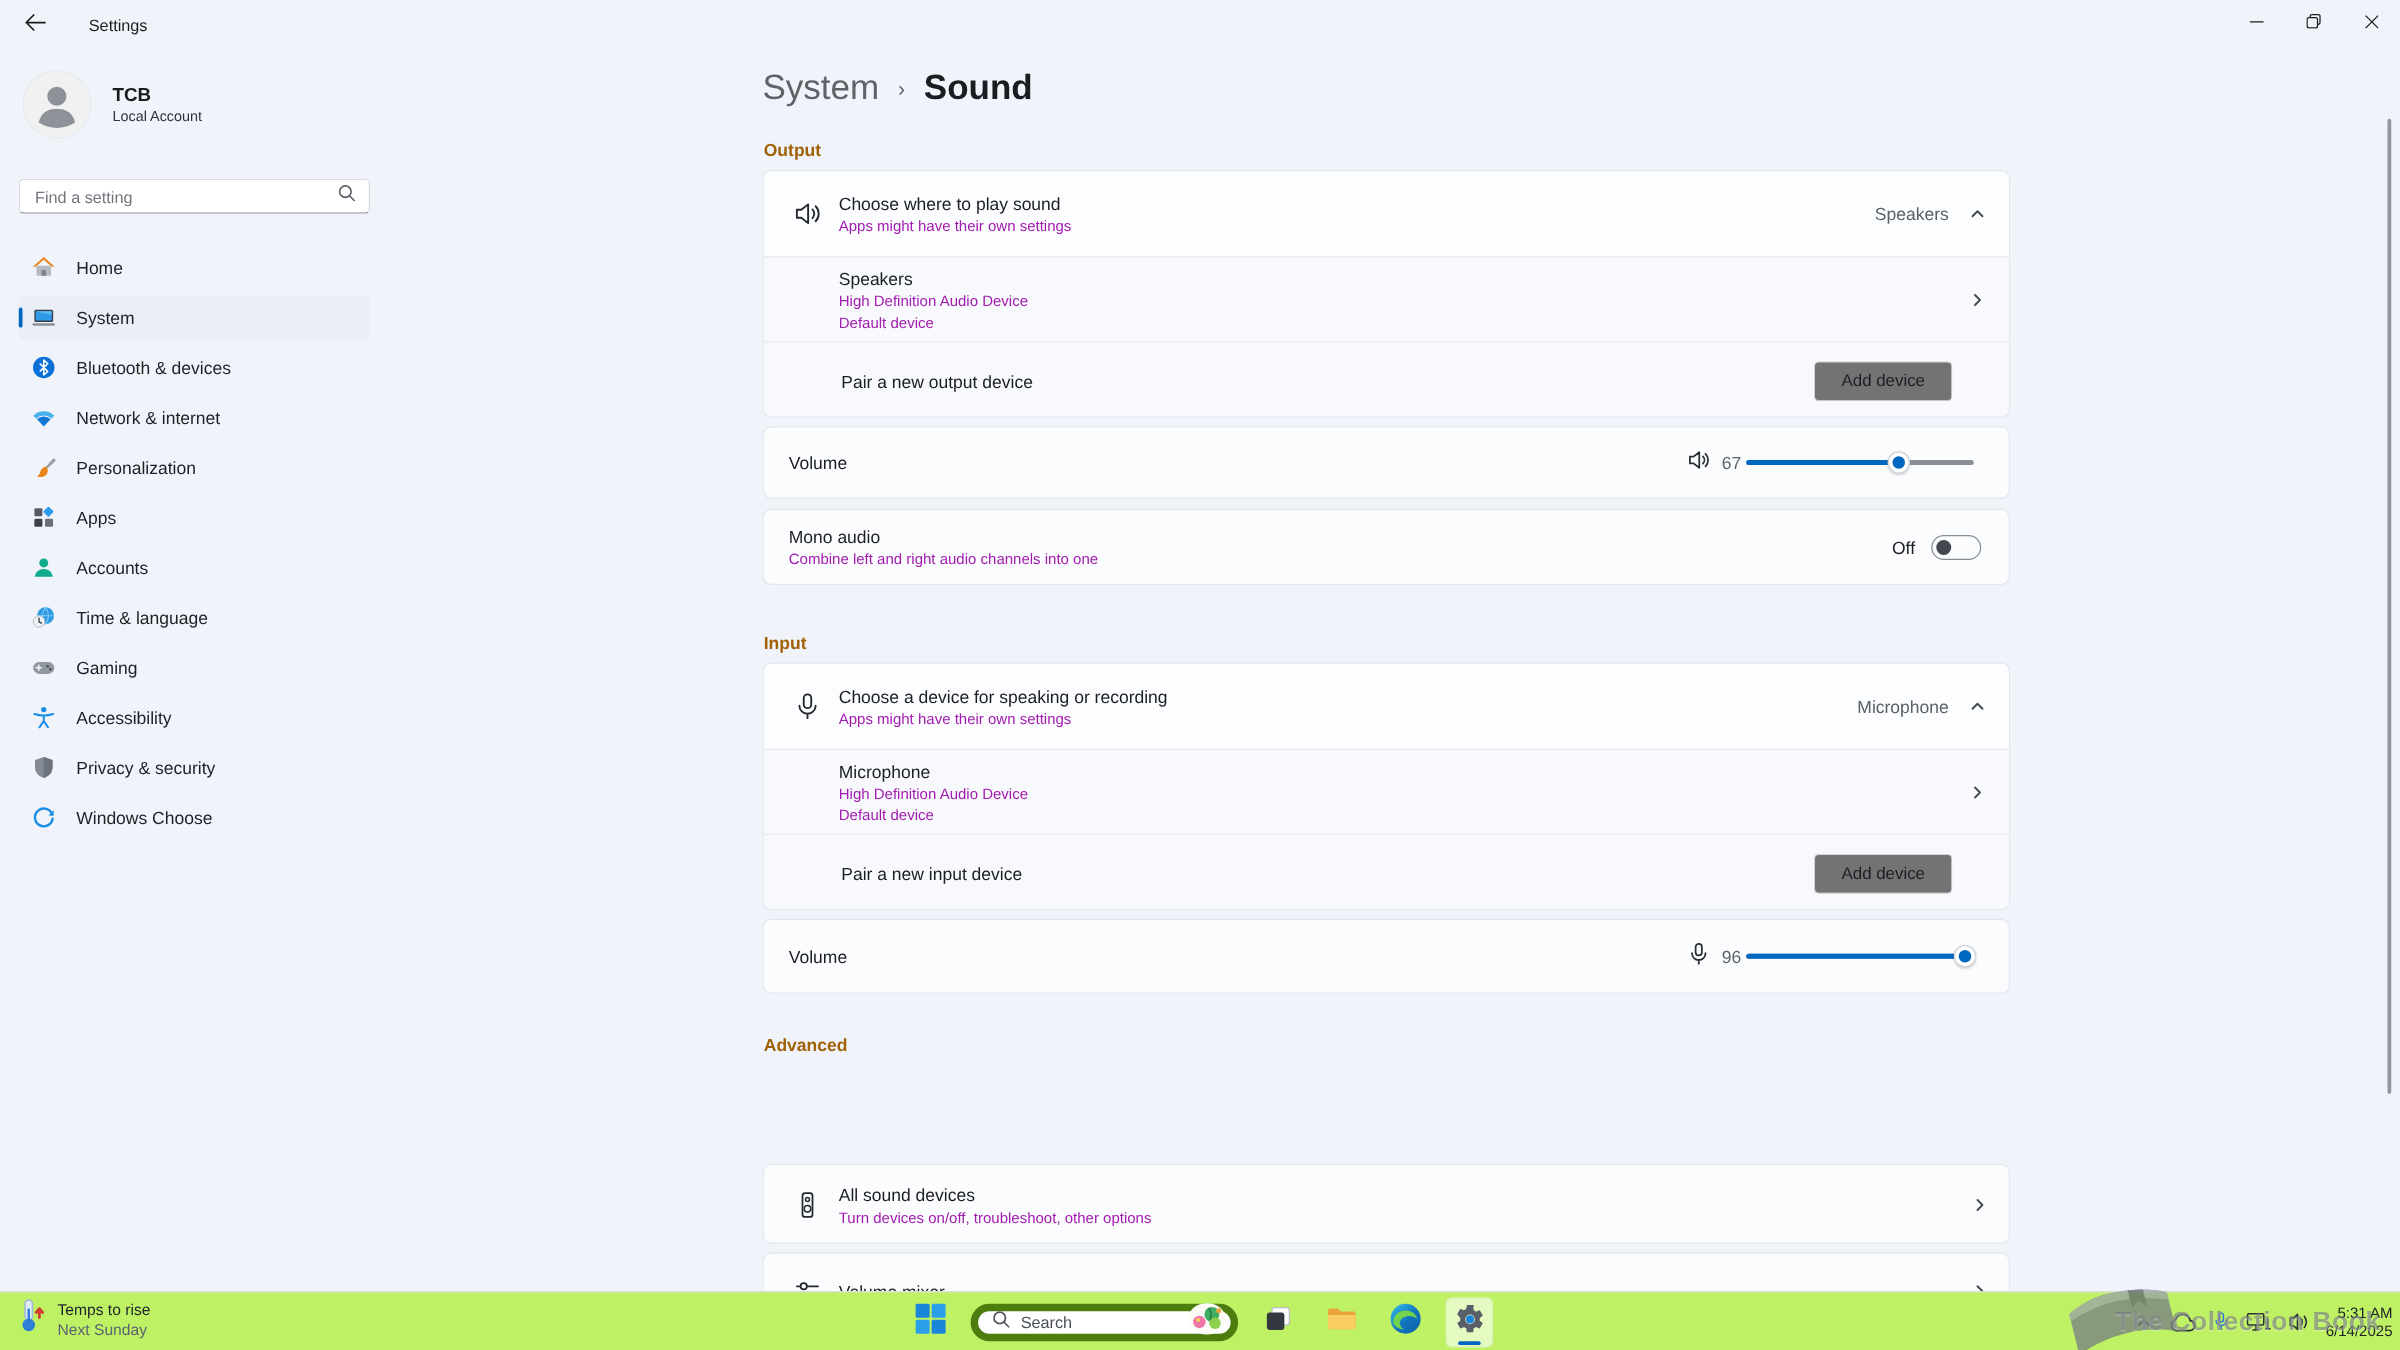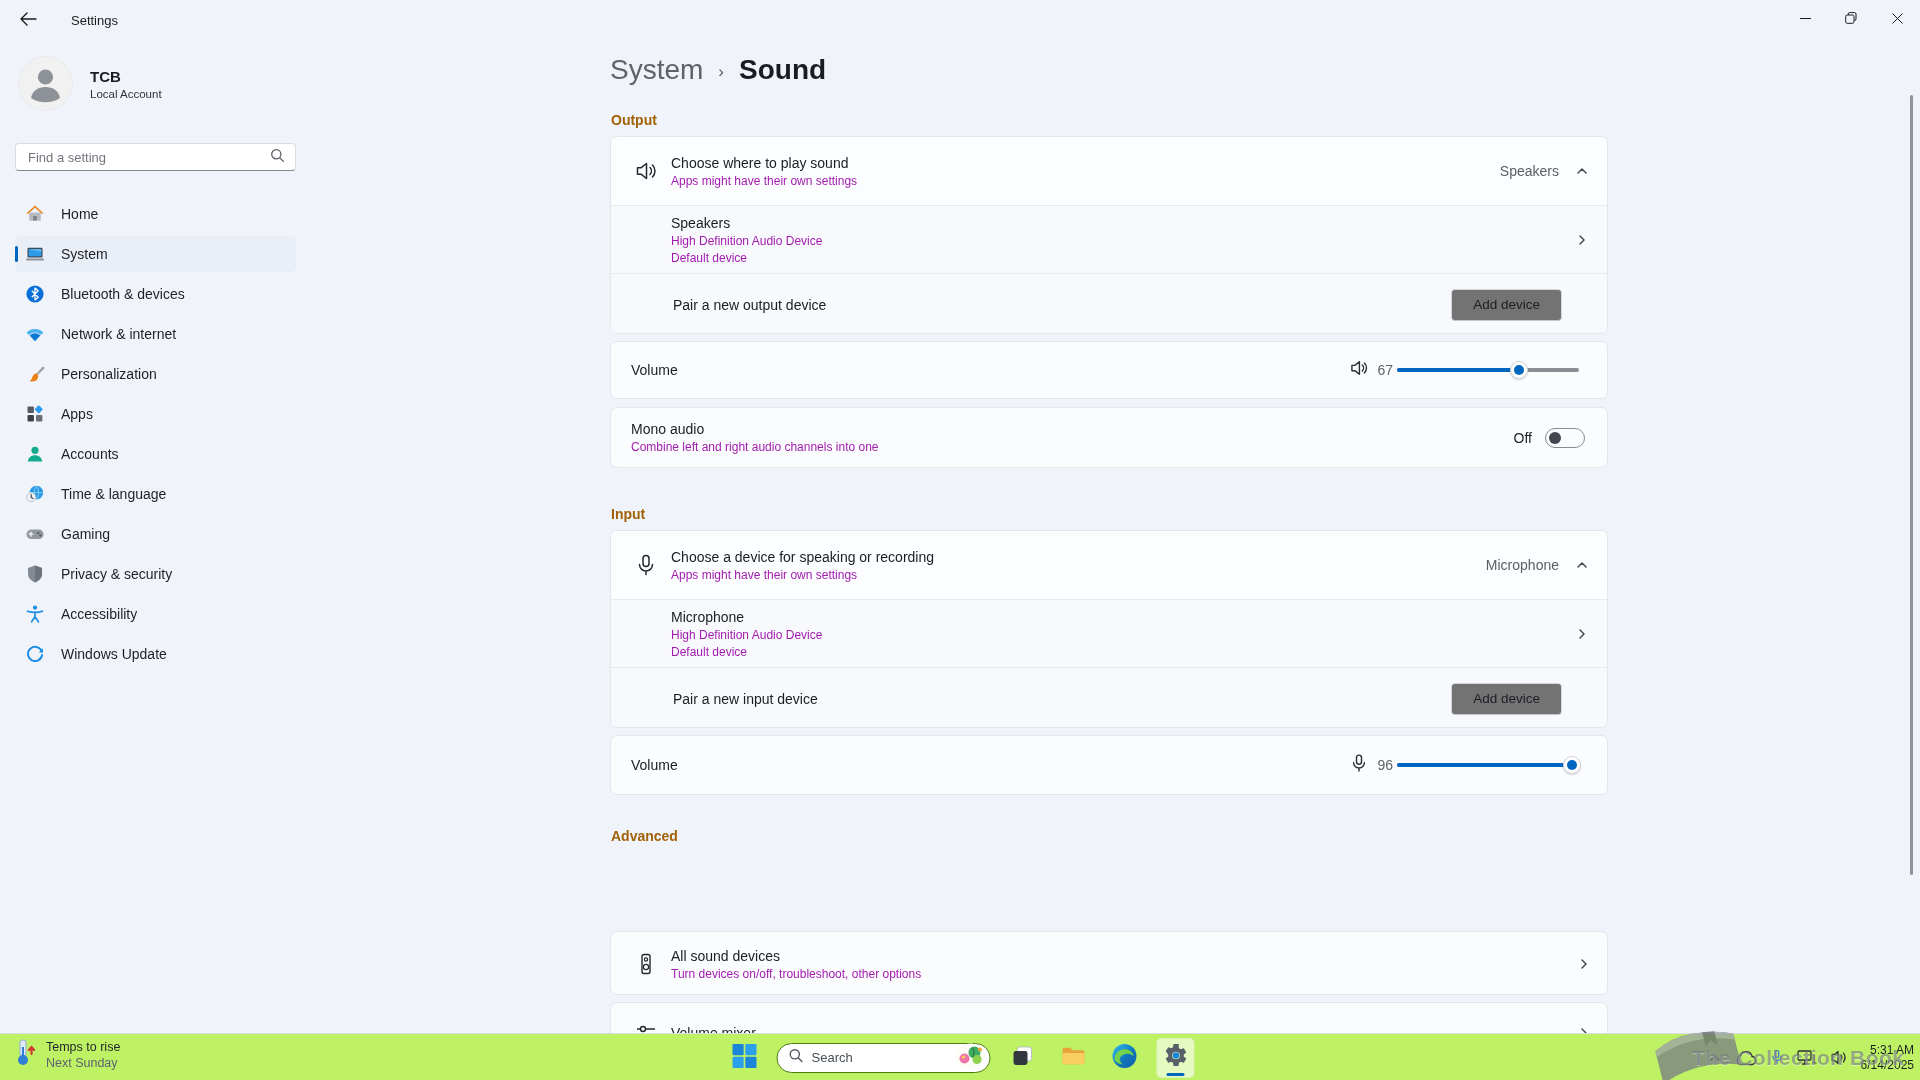--- a/index.html
+++ b/index.html
@@ -257,20 +257,20 @@
       <div class="nav-item">
         <span class="nav-ico">
             <svg width="20" height="20" viewBox="0 0 20 20">
+              <circle cx="10" cy="3.6" r="2.1" fill="#1b8de4"></circle>
+              <path d="M2.5 7.2c2.5.8 5 1.2 7.5 1.2s5-.4 7.5-1.2M10 8.4v4.4M10 12.8l-3.4 5M10 12.8l3.4 5" stroke="#1b8de4" stroke-width="1.7" fill="none" stroke-linecap="round" stroke-linejoin="round"></path>
+            </svg>
+          </span>
+        <span class="nav-label">Accessibility</span>
+      </div>
+      <div class="nav-item">
+        <span class="nav-ico">
+            <svg width="20" height="20" viewBox="0 0 20 20">
               <path d="M10 1.6 17 4v5.6c0 4.6-2.9 7.3-7 8.8-4.1-1.5-7-4.2-7-8.8V4z" fill="#848a93"></path>
               <path d="M10 1.6 17 4v5.6c0 4.6-2.9 7.3-7 8.8z" fill="#6d737c"></path>
             </svg>
           </span>
         <span class="nav-label">Privacy &amp; security</span>
-      </div>
-      <div class="nav-item">
-        <span class="nav-ico">
-            <svg width="20" height="20" viewBox="0 0 20 20">
-              <circle cx="10" cy="3.6" r="2.1" fill="#1b8de4"></circle>
-              <path d="M2.5 7.2c2.5.8 5 1.2 7.5 1.2s5-.4 7.5-1.2M10 8.4v4.4M10 12.8l-3.4 5M10 12.8l3.4 5" stroke="#1b8de4" stroke-width="1.7" fill="none" stroke-linecap="round" stroke-linejoin="round"></path>
-            </svg>
-          </span>
-        <span class="nav-label">Accessibility</span>
       </div>
       <div class="nav-item">
         <span class="nav-ico">

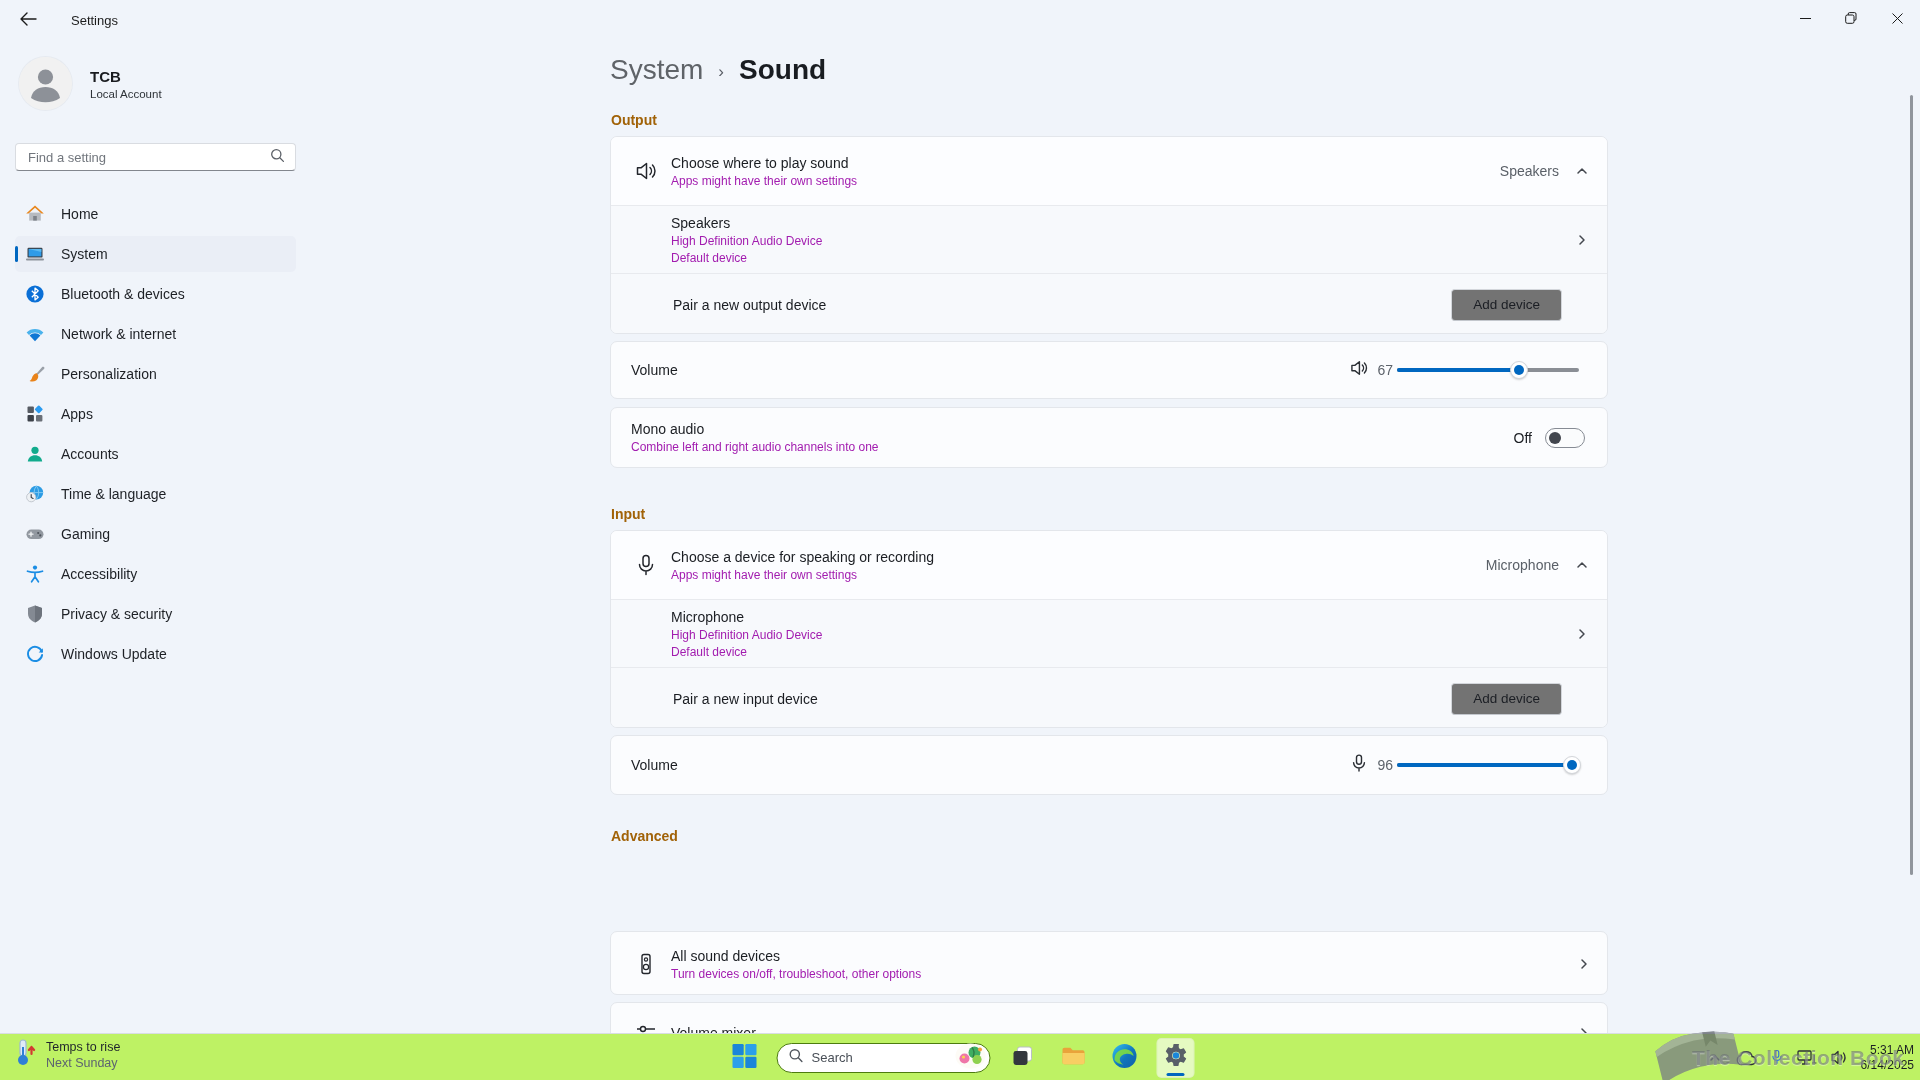--- a/index.html
+++ b/index.html
@@ -279,7 +279,7 @@
               <path d="M17.9 4.2v4.2h-4.2z" fill="#1b8de4"></path>
             </svg>
           </span>
-        <span class="nav-label">Windows Update</span>
+        <span class="nav-label">Windows Choose</span>
       </div>
     </div>
   </div>

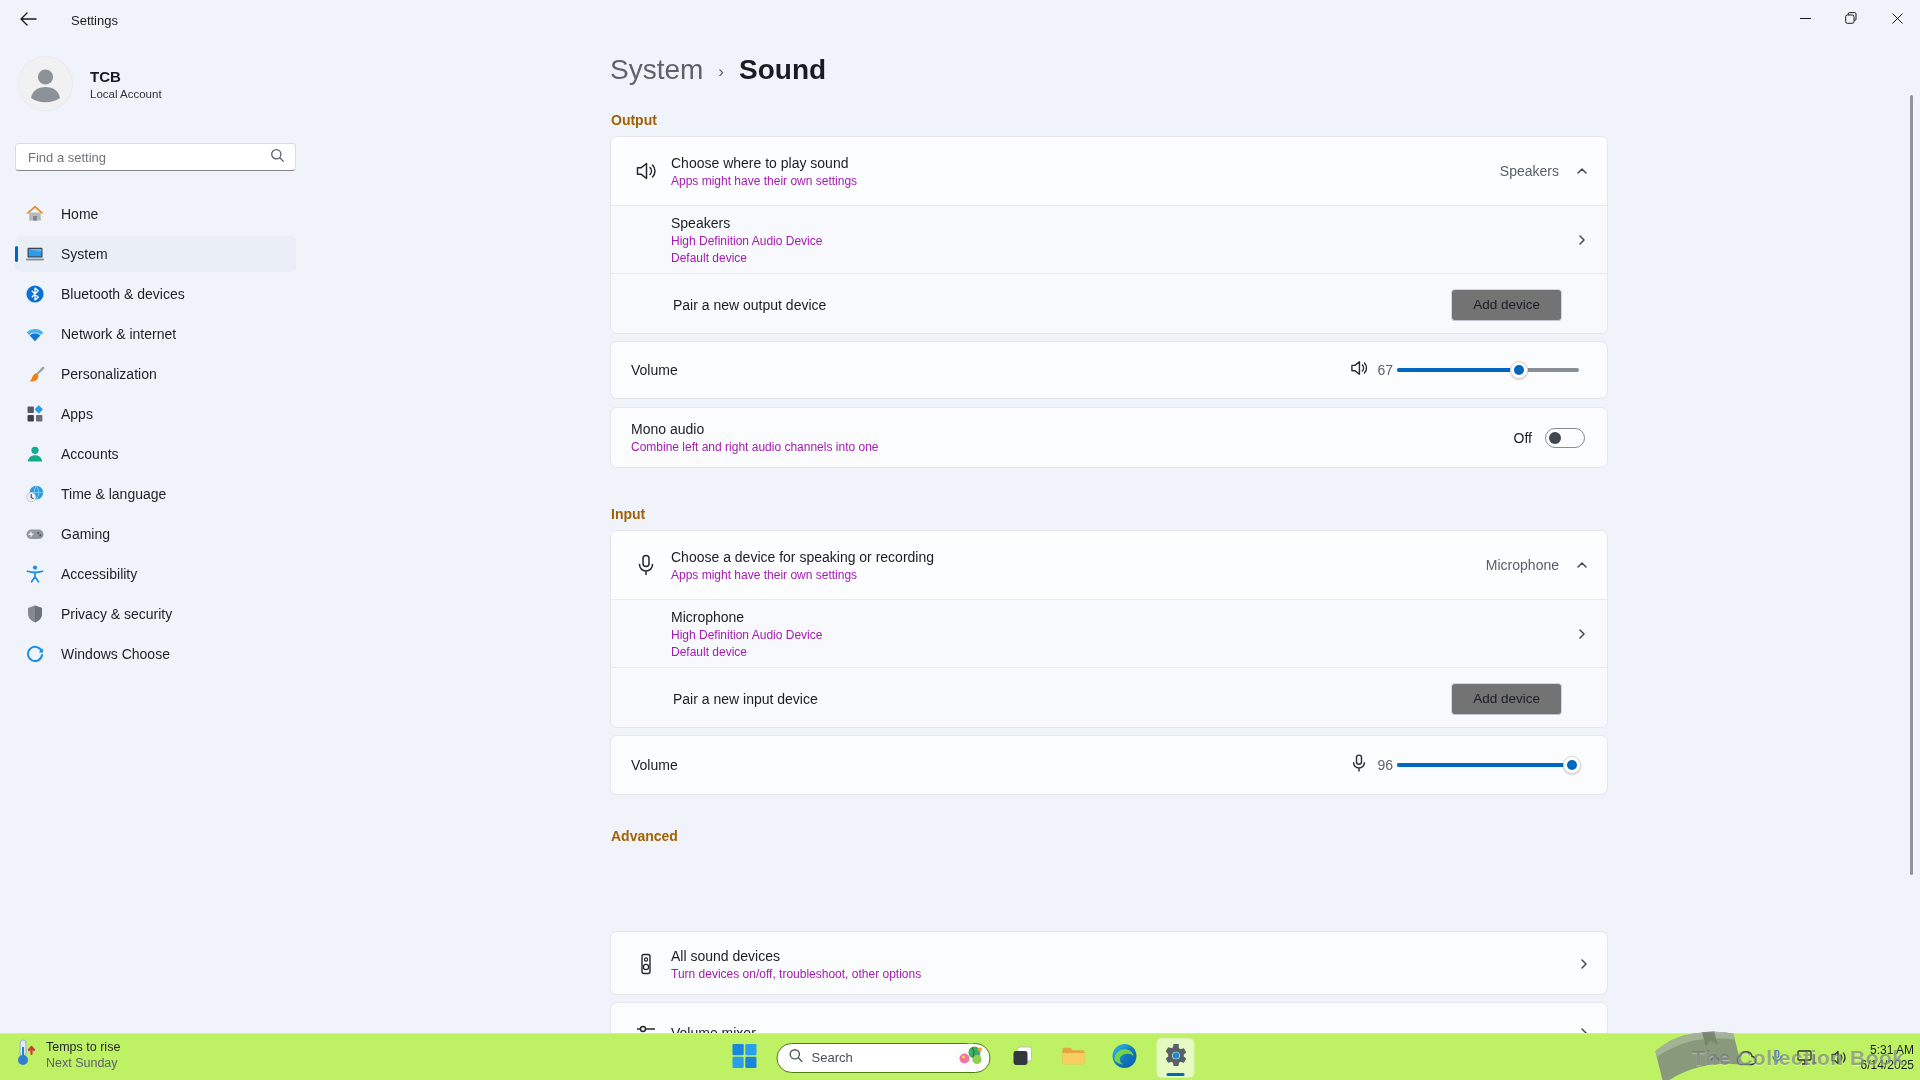--- a/index.html
+++ b/index.html
@@ -87,7 +87,7 @@
   .tb-center{position:absolute;left:50%;top:0;height:47px;transform:translateX(-50%);
              display:flex;align-items:center;gap:13px;}
   .tb-ico{width:38px;height:40px;border-radius:5px;display:flex;align-items:center;justify-content:center;cursor:pointer;}
-  .tb-search{width:214px;height:30px;border-radius:15px;background:#ffffff;border:1px solid #4d7c0f;
+  .tb-search{width:214px;height:30px;border-radius:15px;background:#ffffff;border:6px solid #4d7c0f;
              display:flex;align-items:center;padding:0 3px 0 11px;box-sizing:border-box;cursor:pointer;}
   .tb-search-label{font-size:13px;color:#494f57;margin-left:8px;flex:1;}
   .tb-ico.active{background:rgba(255,255,255,.6);box-shadow:inset 0 0 0 1px rgba(0,0,0,.04);position:relative;}

